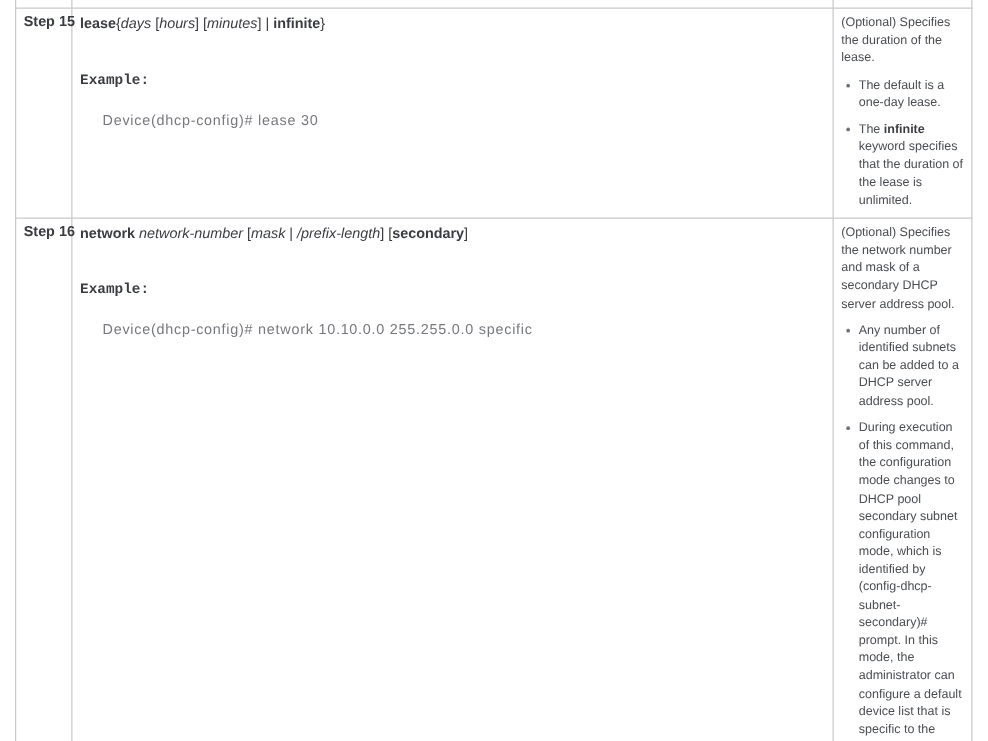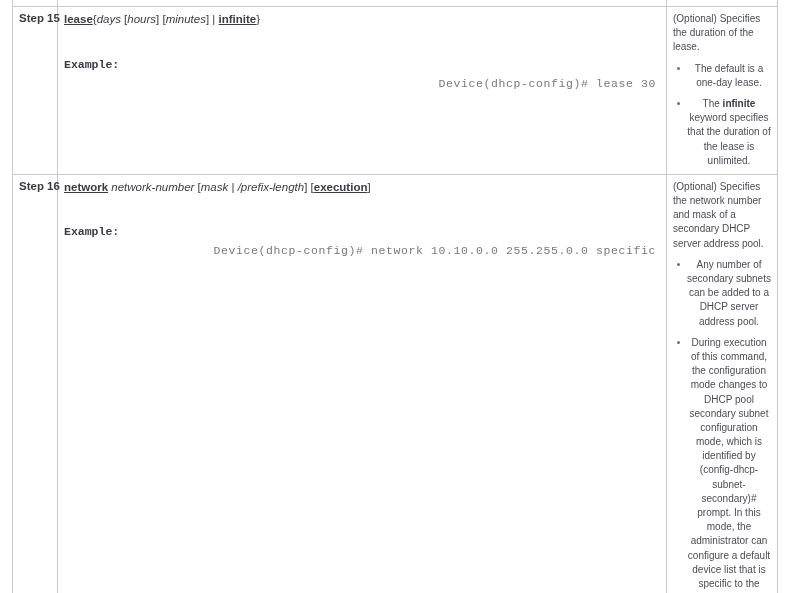--- a/index.html
+++ b/index.html
@@ -64,7 +64,7 @@
     color: #3a3c41;
     margin: 0;
   }
-  .cmd-syntax b { font-weight: bold; text-decoration: underline; }
+  .cmd-syntax b { font-weight: bold; }
   .cmd-syntax i { font-style: italic; }
   .cmd-syntax .punct { font-style: normal; font-weight: normal; }
 

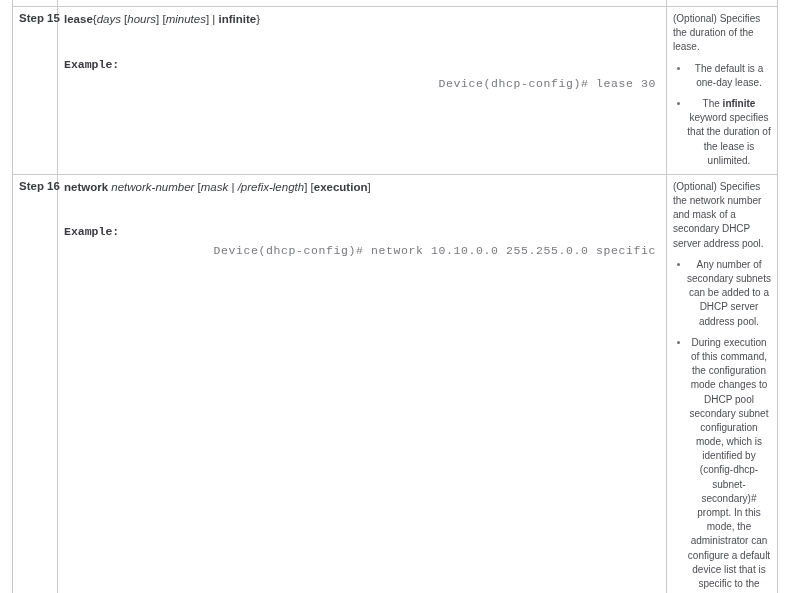--- a/index.html
+++ b/index.html
@@ -105,7 +105,6 @@
     position: relative;
     margin: 0 0 7px 0;
     line-height: 1.42;
-    text-align: center;
   }
   .desc-list li:last-child { margin-bottom: 0; }
   .desc-list li::before {

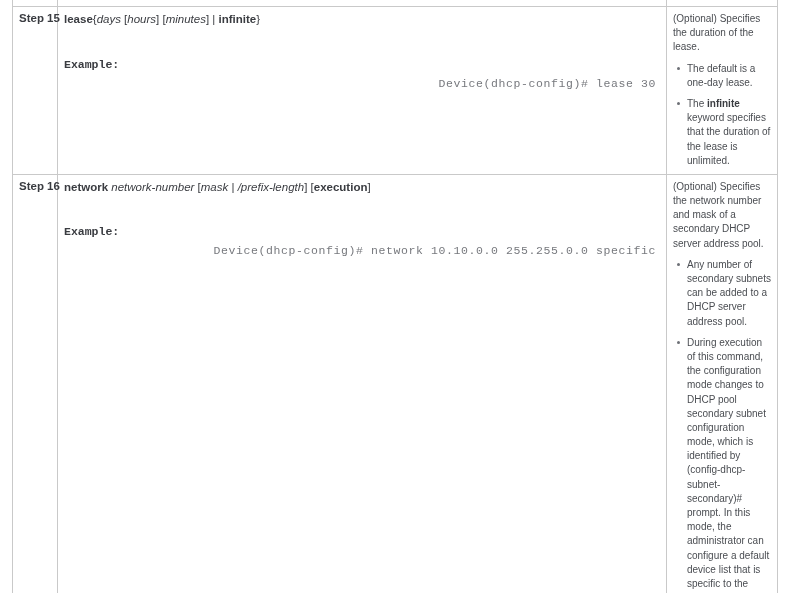--- a/index.html
+++ b/index.html
@@ -77,14 +77,13 @@
     font-family: Liberation Mono, monospace;
   }
   .example-code {
-    font-family: Liberation Mono, monospace;
+    font-family: Liberation Sans, sans-serif;
     font-size: 11.5px;
     color: #77797e;
     letter-spacing: 0.6px;
     white-space: pre;
-    margin: 4px;
+    margin: 18px;
     padding-top: 2px;
-    text-align: right;
   }
 
   

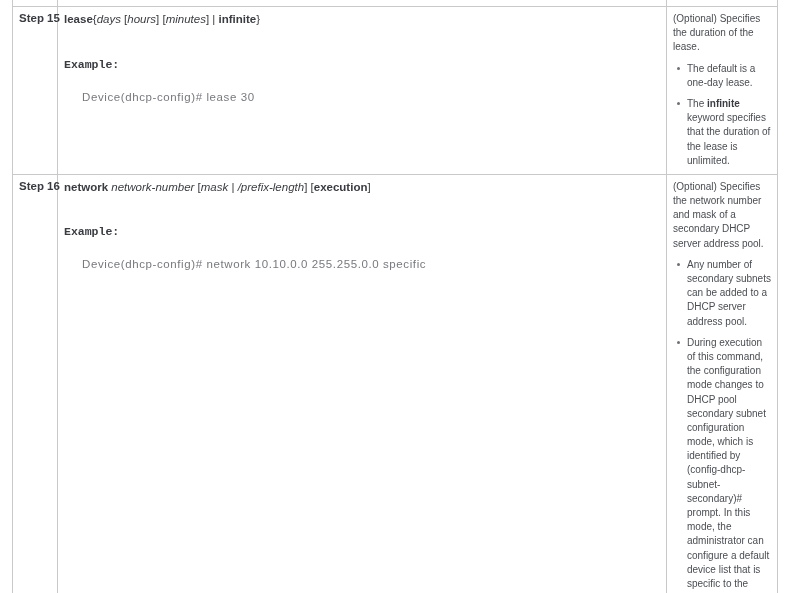--- a/index.html
+++ b/index.html
@@ -165,7 +165,7 @@
         <td class="step-num">Step 16</td>
 
         <td class="cmd-cell">
-          <p class="cmd-syntax"><b>network</b><span>&nbsp;</span><i>network-number</i><span class="punct"> [</span><i>mask</i><span class="punct"> | </span><i>/</i><i>prefix-length</i><span class="punct">]</span><span class="punct"> [</span><b>execution</b><span class="punct">]</span></p>
+          <p class="cmd-syntax"><b>network</b><span>&nbsp;</span><i>network-number</i><span class="punct"> [</span><i>mask</i><span class="punct"> | </span><i>/</i><i>prefix-length</i><span class="punct">]</span><span class="punct"> [</span><b>secondary</b><span class="punct">]</span></p>
 
           <p class="example-label">Example:</p>
           <pre class="example-code">Device(dhcp-config)# network 10.10.0.0 255.255.0.0 specific</pre>

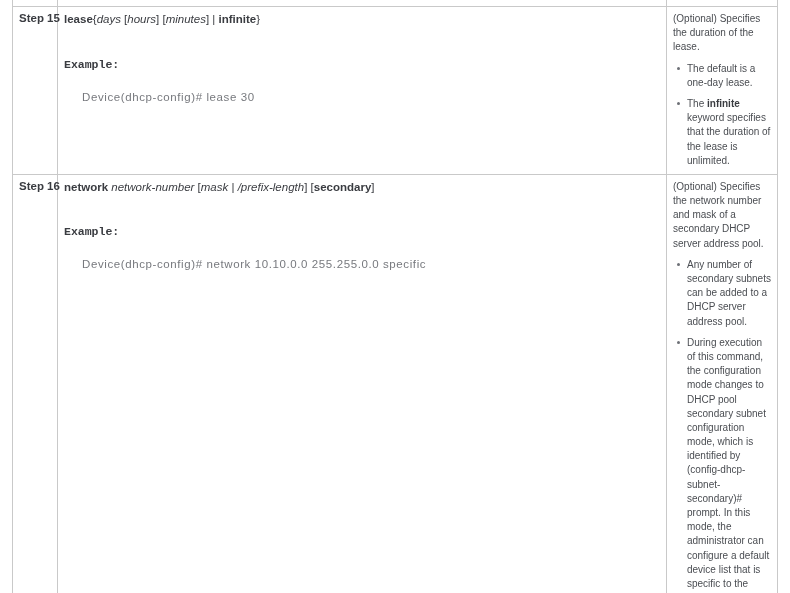--- a/index.html
+++ b/index.html
@@ -174,7 +174,7 @@
         <td class="desc-cell">
           <p class="desc-intro">(Optional) Specifies the network number and mask of a secondary DHCP server address pool.</p>
           <ul class="desc-list">
-              <li><span>Any number of secondary subnets can be added to a DHCP server address pool.</span></li>
+              <li><span>Any number of identified subnets can be added to a DHCP server address pool.</span></li>
               <li><span>During execution of this command, the configuration mode changes to DHCP pool secondary subnet configuration mode, which is identified by (config-dhcp-subnet-secondary)# prompt. In this mode, the administrator can configure a default device list that is specific to the subnet.</span></li>
             </ul>
         </td>

